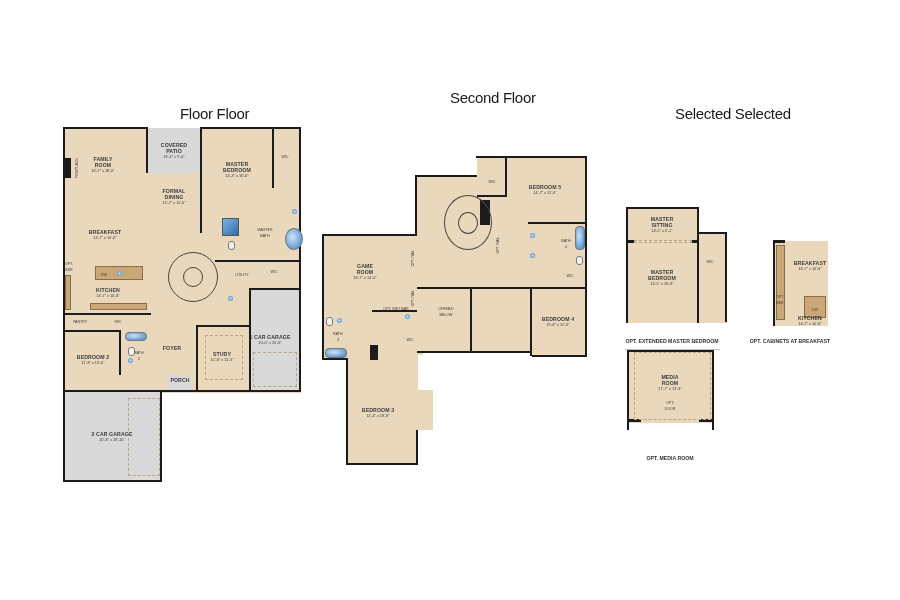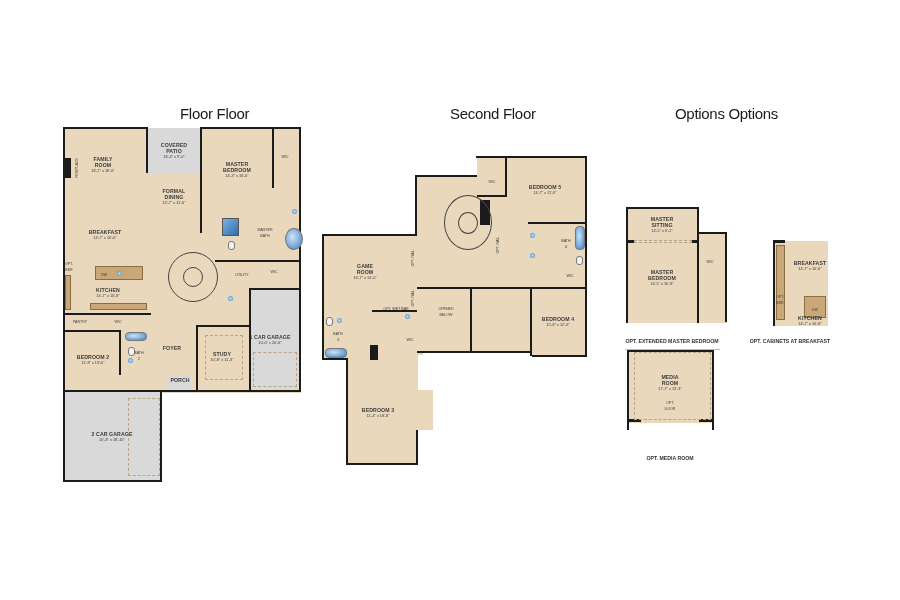--- a/index.html
+++ b/index.html
@@ -28,7 +28,7 @@
 <body>
 
 <div class="heading" style="left:180px;top:105px;">Floor Floor</div>
-<div class="heading" style="left:450px;top:105px;text-align:right;">Second Floor</div>
+<div class="heading" style="left:450px;top:89px;text-align:right;">Second Floor</div>
 <div class="heading" style="left:675px;top:105px;">Options Options</div>
 
 <div>

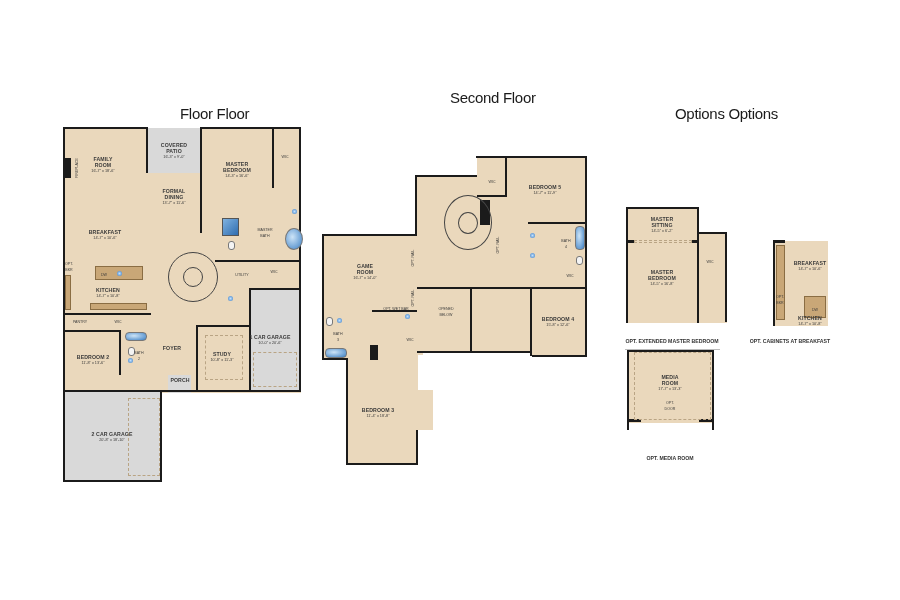--- a/index.html
+++ b/index.html
@@ -29,7 +29,7 @@
 
 <div class="heading" style="left:180px;top:105px;">Floor Floor</div>
 <div class="heading" style="left:450px;top:89px;text-align:right;">Second Floor</div>
-<div class="heading" style="left:675px;top:105px;">Options Options</div>
+<div class="heading" style="left:675px;top:105px;">Selected Selected</div>
 
 <div>
 

